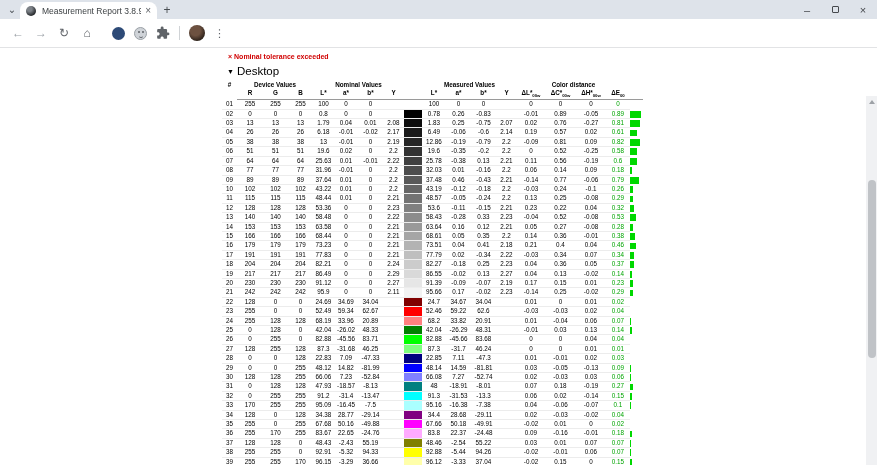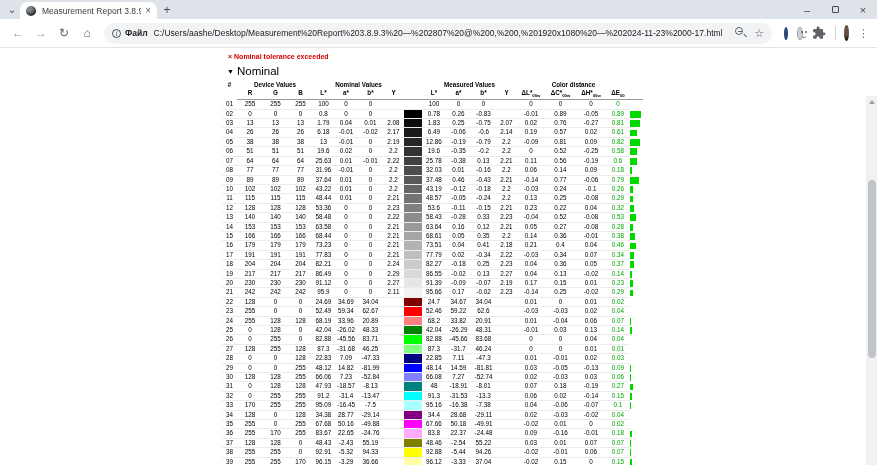--- a/index.html
+++ b/index.html
@@ -111,18 +111,6 @@
   <div class="nav-ico dim">→</div>
   <div class="nav-ico">↻</div>
   <div class="nav-ico">⌂</div>
-  <div class="addressbar">
-    <span class="info-ico">i</span>
-    <span class="scheme-chip">Файл</span>
-    <span class="url-text">C:/Users/aashe/Desktop/Measurement%20Report%203.8.9.3%20—%202807%20@%200,%200,%201920x1080%20—%202024-11-23%2000-17.html</span>
-    <span class="omni-right">
-      <span class="zoom-ico">
-        <span class="lens"></span>
-        <span class="handle"></span>
-      </span>
-      <span class="star-ico">☆</span>
-    </span>
-  </div>
   <span class="ext-blue"></span>
   <span class="ext-face"></span>
   <span class="puzzle-ico">

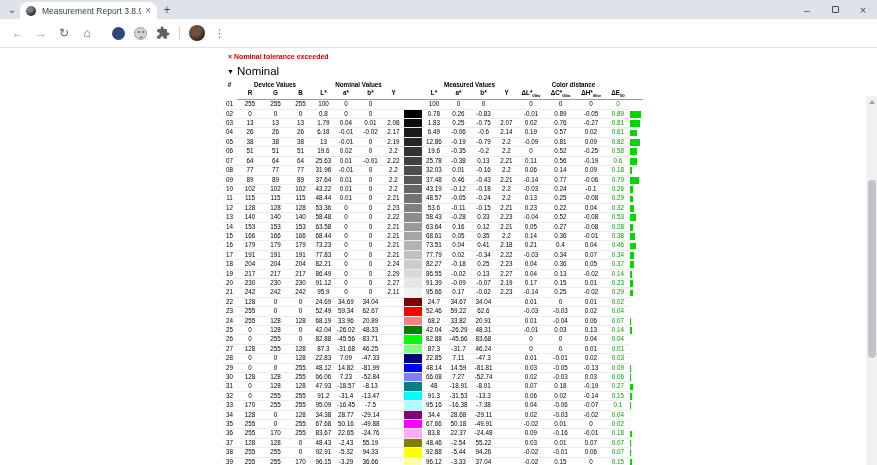--- a/index.html
+++ b/index.html
@@ -129,7 +129,7 @@
     <span>Nominal tolerance exceeded</span>
   </div>
   <div class="section-head">
-    <span class="tri">▼</span><span>Nominal</span>
+    <span class="tri">▼</span><span>Desktop</span>
   </div>
 
   <table class="report">

